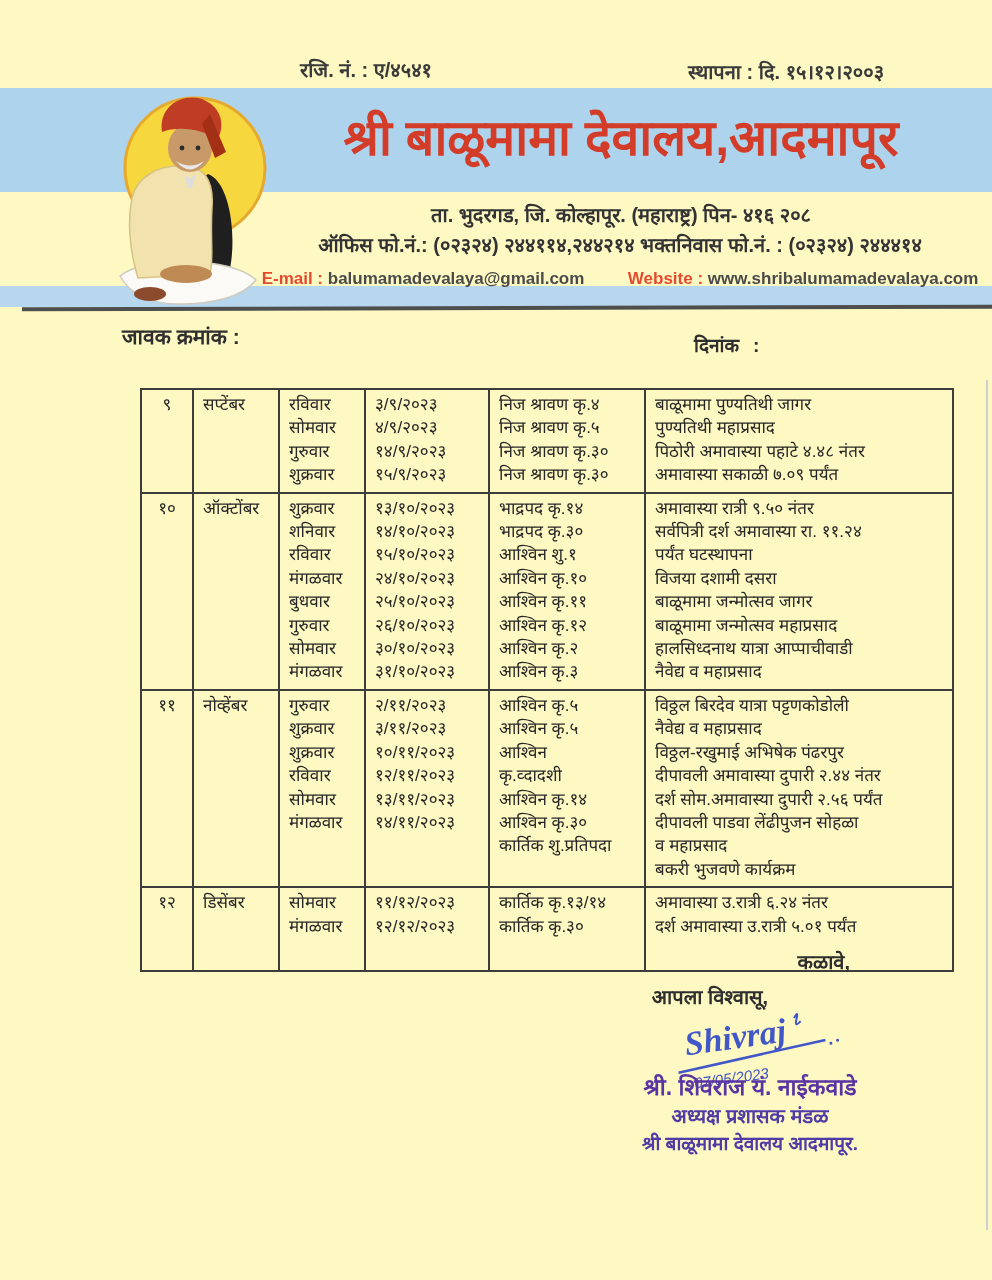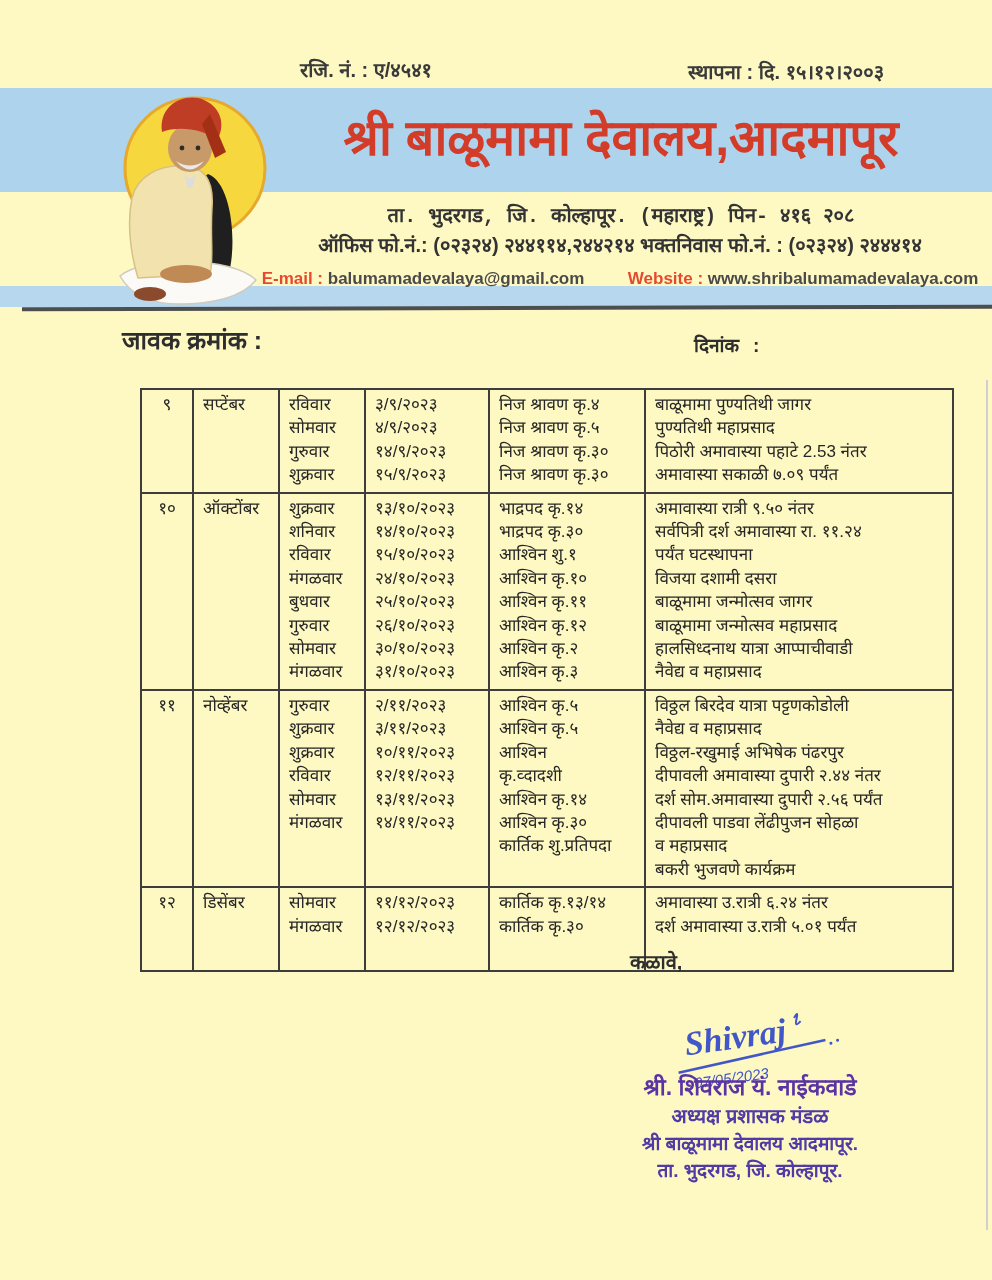--- a/index.html
+++ b/index.html
@@ -19,7 +19,7 @@
     position:absolute;left:258px;top:102px;width:726px;text-align:center;
     font-size:50px;font-weight:bold;color:#d23c28;letter-spacing:0px;white-space:nowrap;
   }
-  .addr1{position:absolute;left:258px;top:201px;width:726px;text-align:center;font-size:20px;font-weight:600;color:#333;font-family:Liberation Mono, monospace;}
+  .addr1{position:absolute;left:258px;top:201px;width:726px;text-align:center;font-size:20px;font-weight:600;color:#333;}
   .addr2{position:absolute;left:240px;top:231px;width:760px;text-align:center;font-size:20px;font-weight:600;color:#333;}
   .contact-row{position:absolute;left:240px;top:269px;width:760px;text-align:center;font-size:17px;font-weight:600;color:#4a4a4a;}
   .red-label{color:#e64a2e;font-weight:bold;}

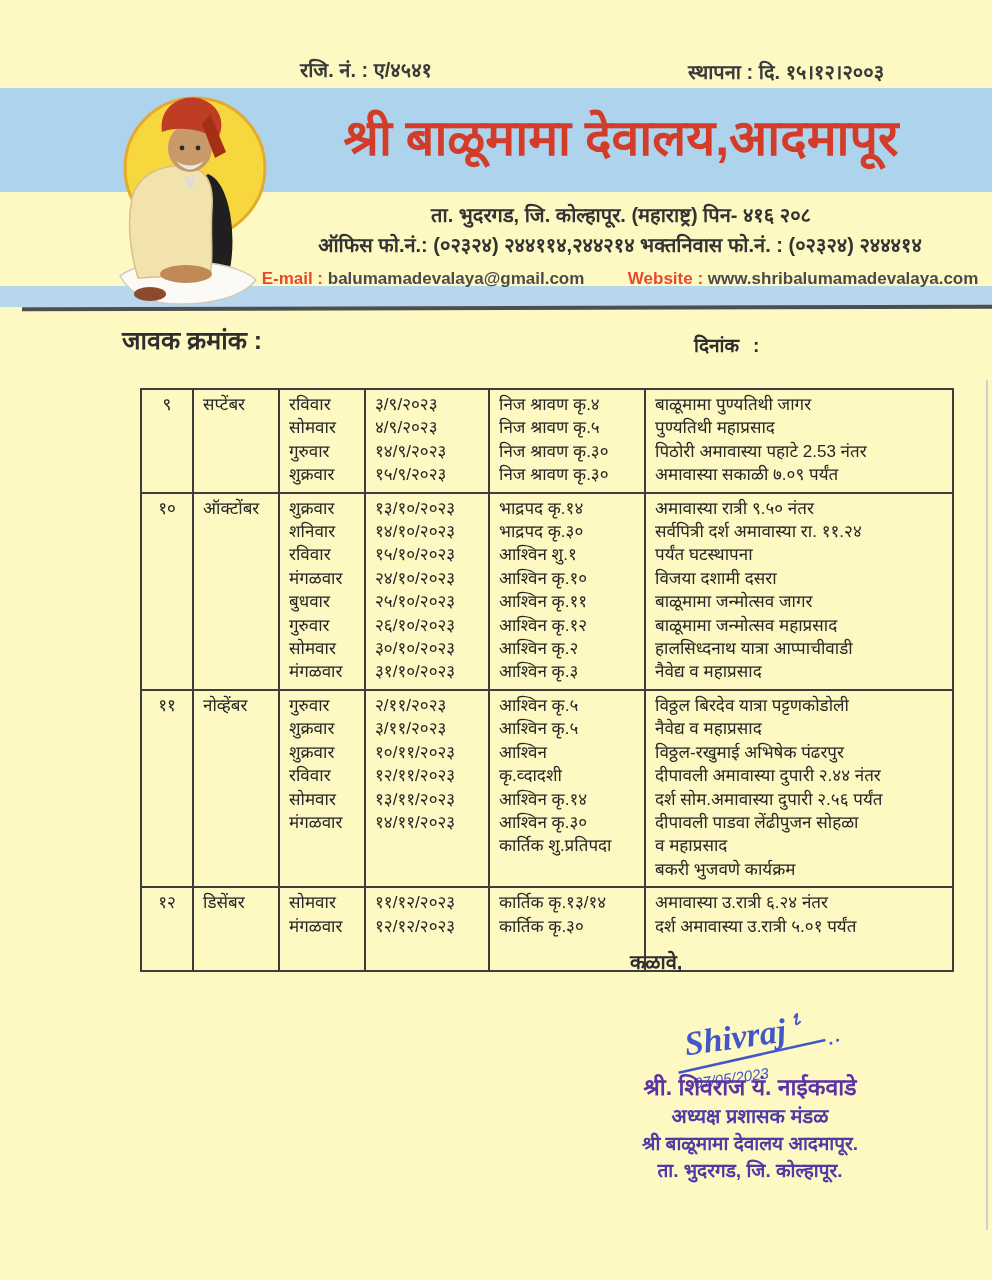--- a/index.html
+++ b/index.html
@@ -27,7 +27,7 @@
   
   .photo{position:absolute;left:92px;top:56px;width:178px;height:254px;}
   
-  .outward{position:absolute;left:122px;top:322px;font-size:25px;font-weight:600;color:#2e2e2e;}
+  .outward{position:absolute;left:122px;top:322px;font-size:21px;font-weight:600;color:#2e2e2e;}
   .dateline{position:absolute;left:694px;top:332px;font-size:19px;font-weight:600;color:#2e2e2e;font-family:Liberation Mono, monospace;}
   
   table.sched{

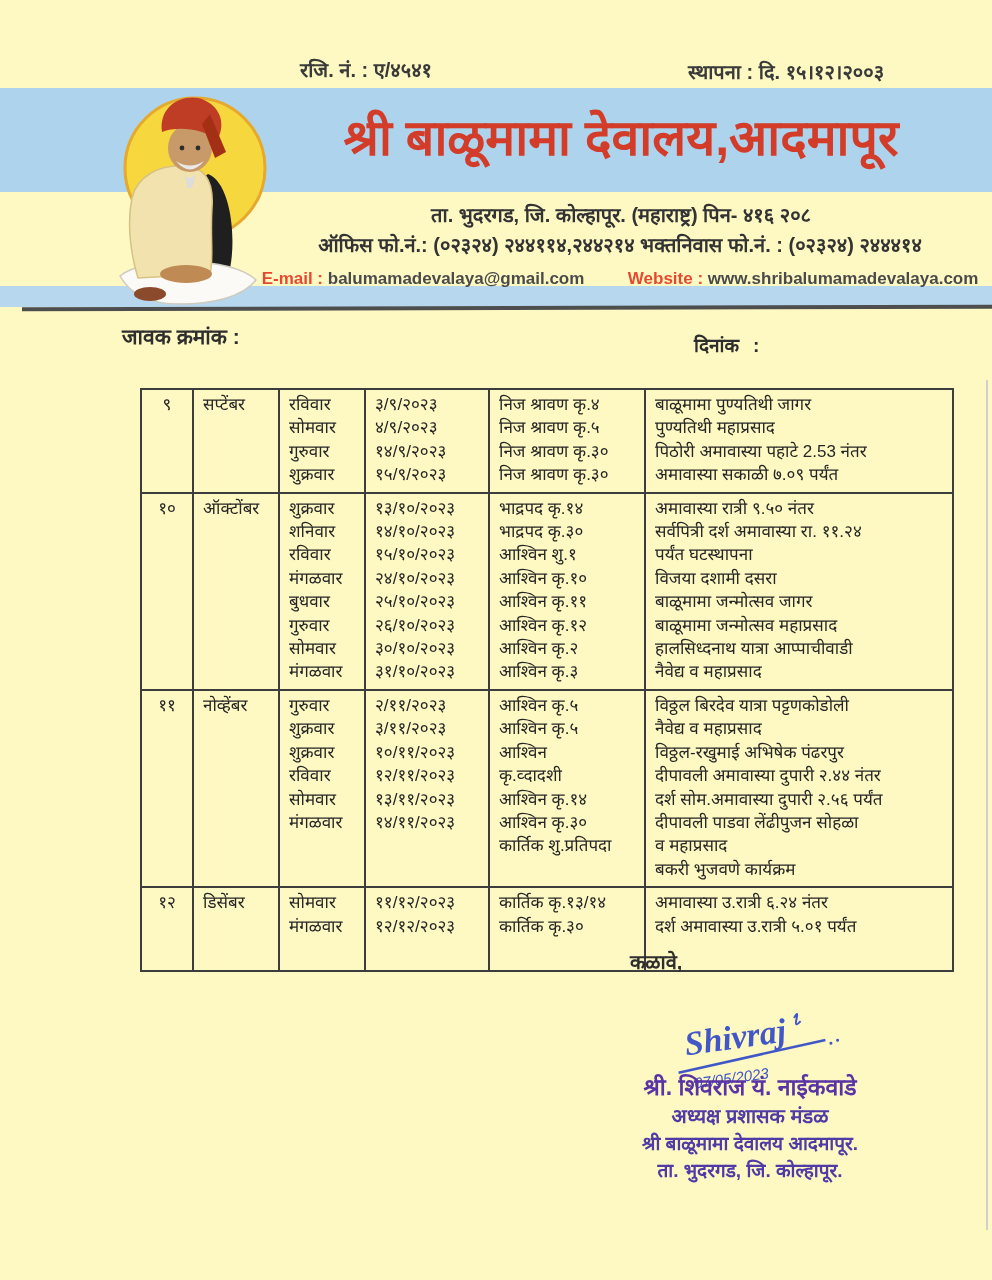--- a/index.html
+++ b/index.html
@@ -137,7 +137,7 @@
           <td>
             <div class="cl">बाळूमामा पुण्यतिथी जागर</div>
             <div class="cl">पुण्यतिथी महाप्रसाद</div>
-            <div class="cl">पिठोरी अमावास्या पहाटे 2.53 नंतर</div>
+            <div class="cl">पिठोरी अमावास्या पहाटे ४.४८ नंतर</div>
             <div class="cl">अमावास्या सकाळी ७.०९ पर्यंत</div>
           </td>
         </tr>

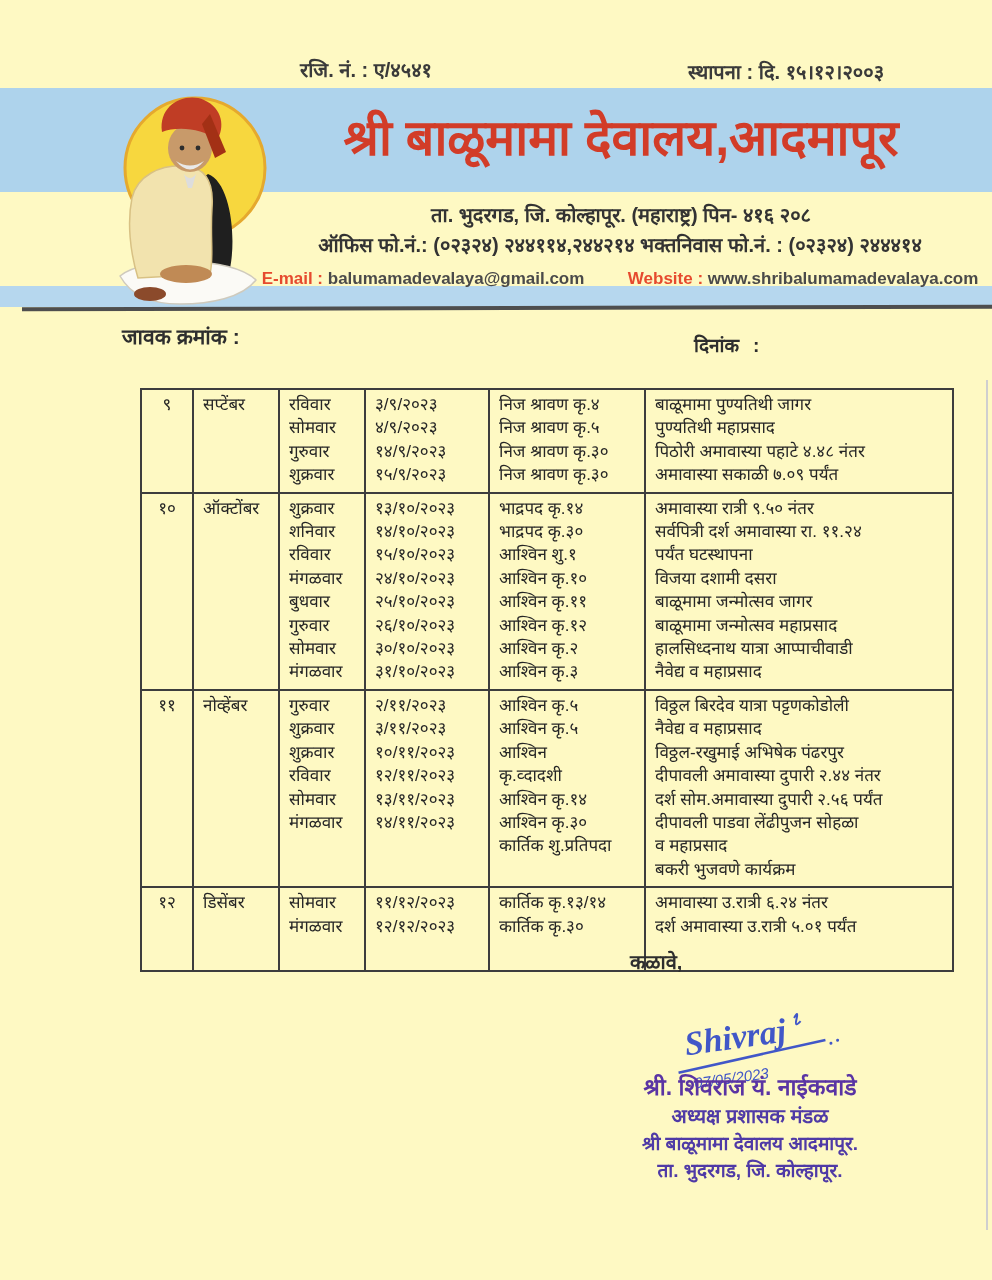--- a/index.html
+++ b/index.html
@@ -44,7 +44,7 @@
   table.sched tr:last-child td{padding-bottom:32px;}
   .cl{white-space:nowrap;}
   
-  .kalave{position:absolute;left:630px;top:948px;width:220px;text-align:left;font-size:20px;font-weight:600;color:#2e2e2e;}
+  .kalave{position:absolute;left:630px;top:948px;width:220px;text-align:right;font-size:20px;font-weight:600;color:#2e2e2e;}
   .yours{position:absolute;left:600px;top:983px;width:220px;text-align:center;font-size:20px;font-weight:600;color:#2e2e2e;}
   .sig-wrap{position:absolute;left:668px;top:1008px;width:210px;height:90px;color:#4157c8;}
   .stamp{position:absolute;left:565px;top:1072px;width:370px;text-align:center;color:#4f3aa6;}

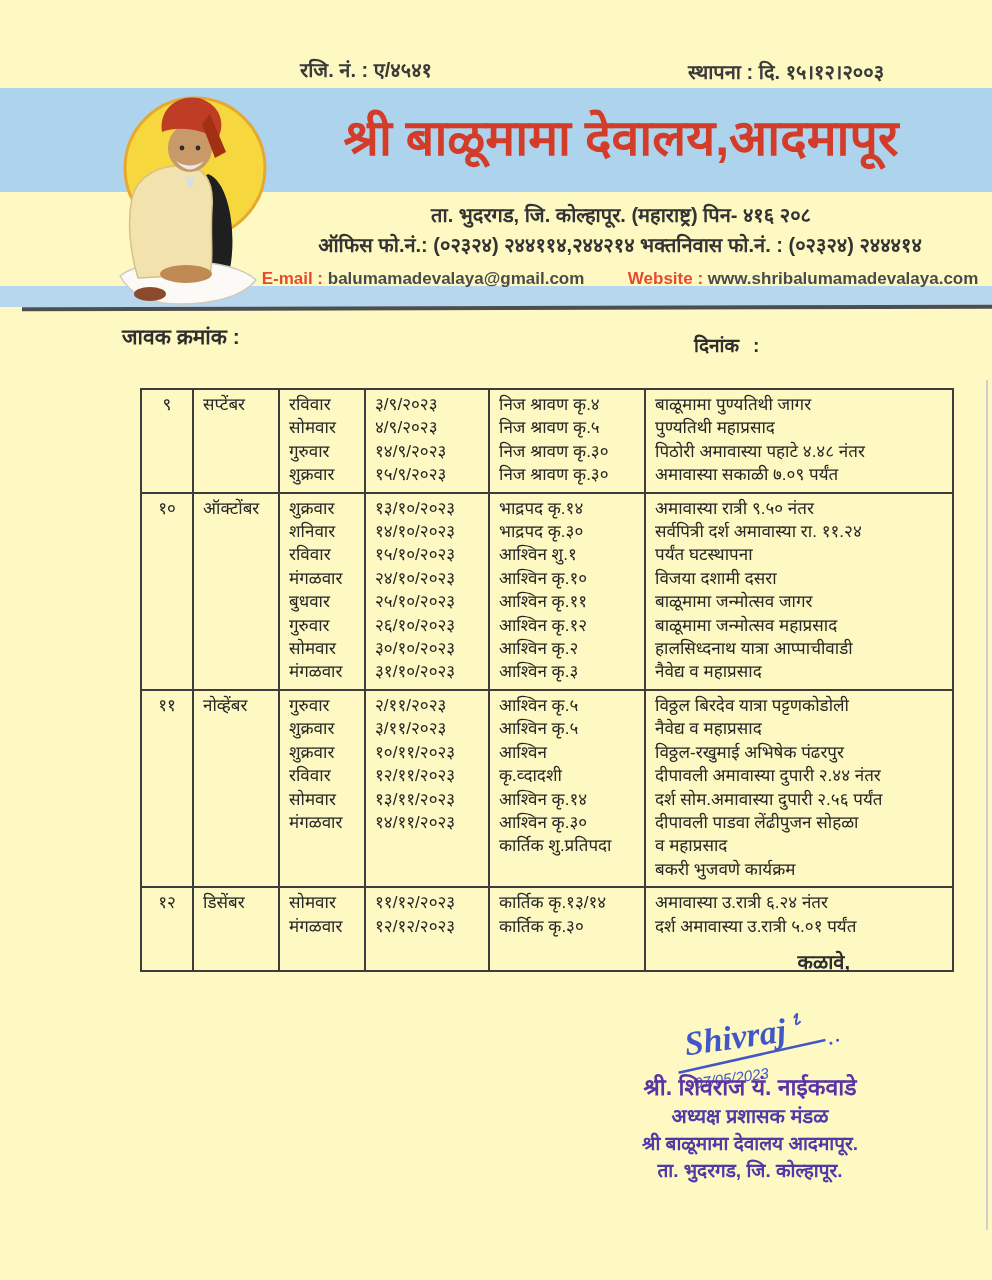--- a/index.html
+++ b/index.html
@@ -260,6 +260,7 @@
   </table>
 
   <div class="kalave">कळावे,</div>
+  <div class="yours">आपला विश्वासू,</div>
 
   <div class="sig-wrap">
     <svg width="210" height="90" viewBox="0 0 210 90" xmlns="http://www.w3.org/2000/svg">

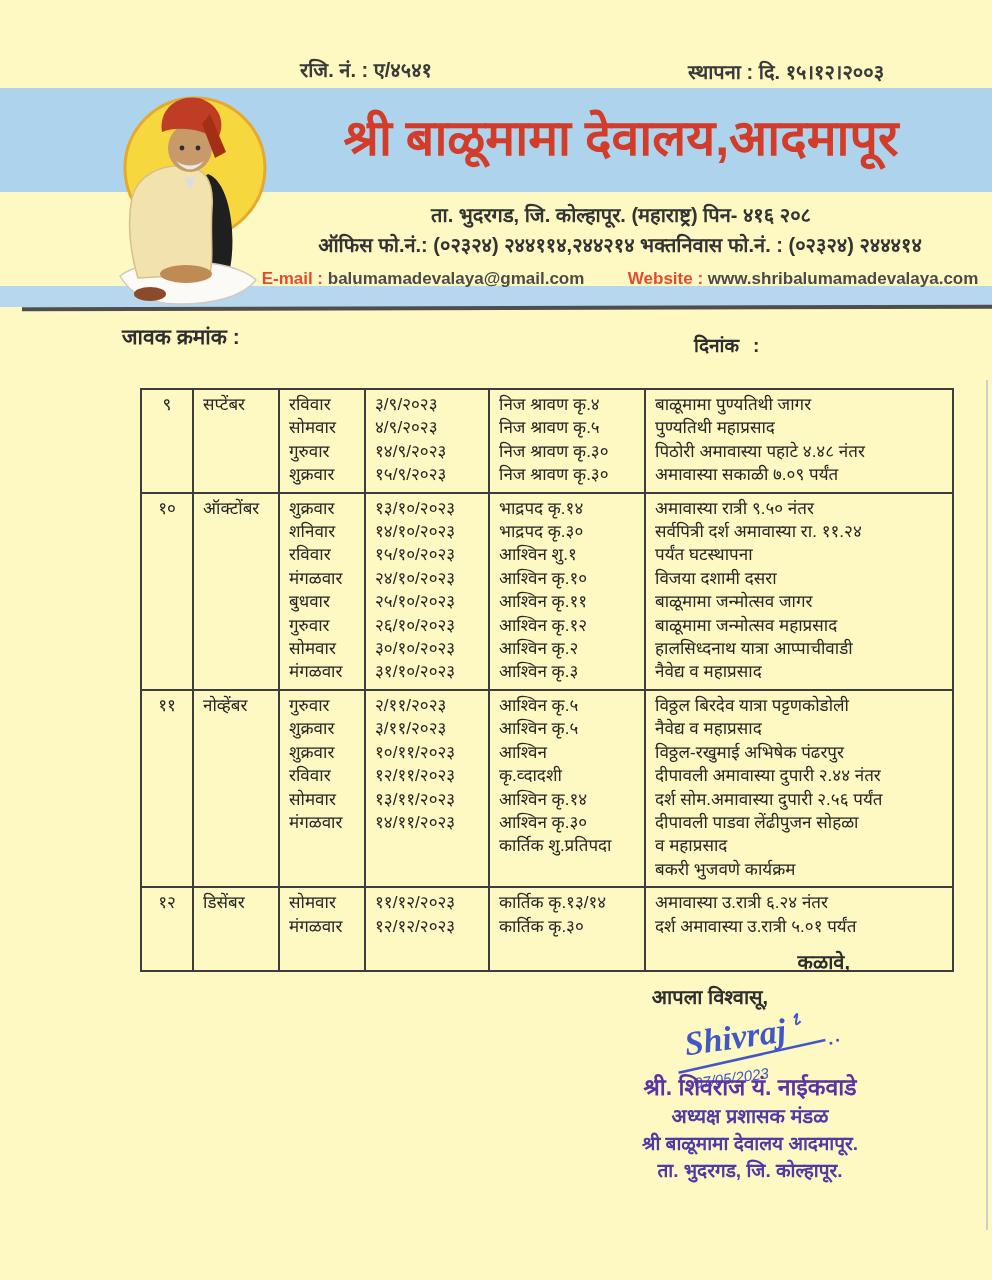--- a/index.html
+++ b/index.html
@@ -279,7 +279,6 @@
     <div class="s1">श्री. शिवराज यं. नाईकवाडे</div>
     <div class="s2">अध्यक्ष प्रशासक मंडळ</div>
     <div class="s3">श्री बाळूमामा देवालय आदमापूर.</div>
-    <div class="s4">ता. भुदरगड, जि. कोल्हापूर.</div>
   </div>
 
   <div class="scan-edge"></div>

